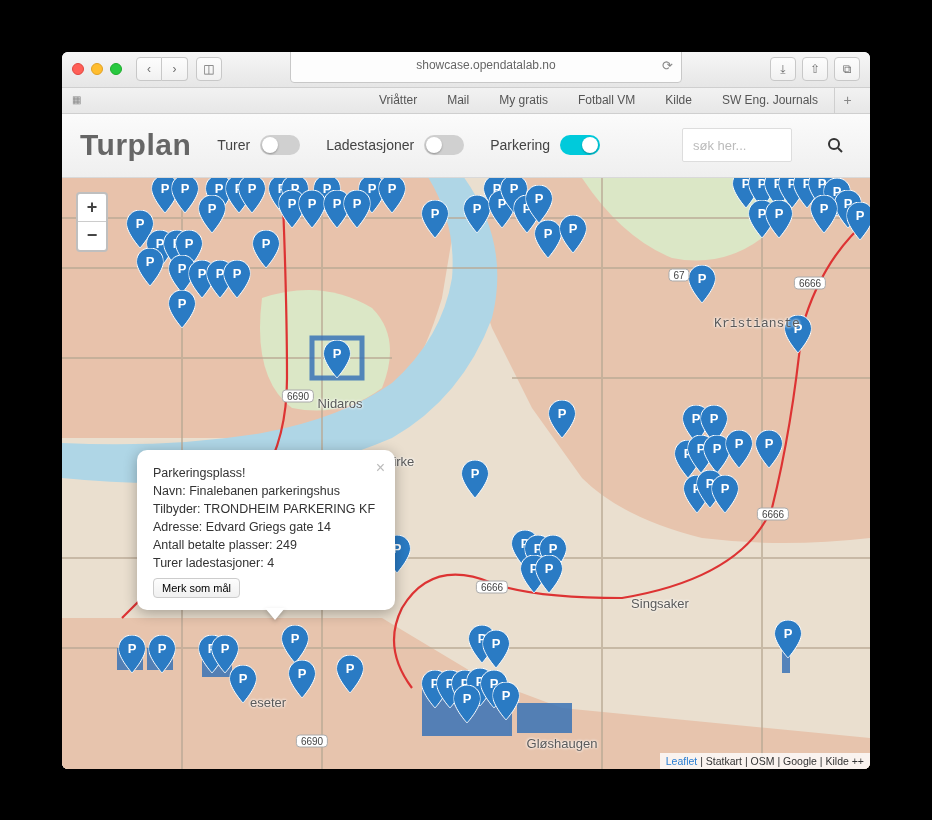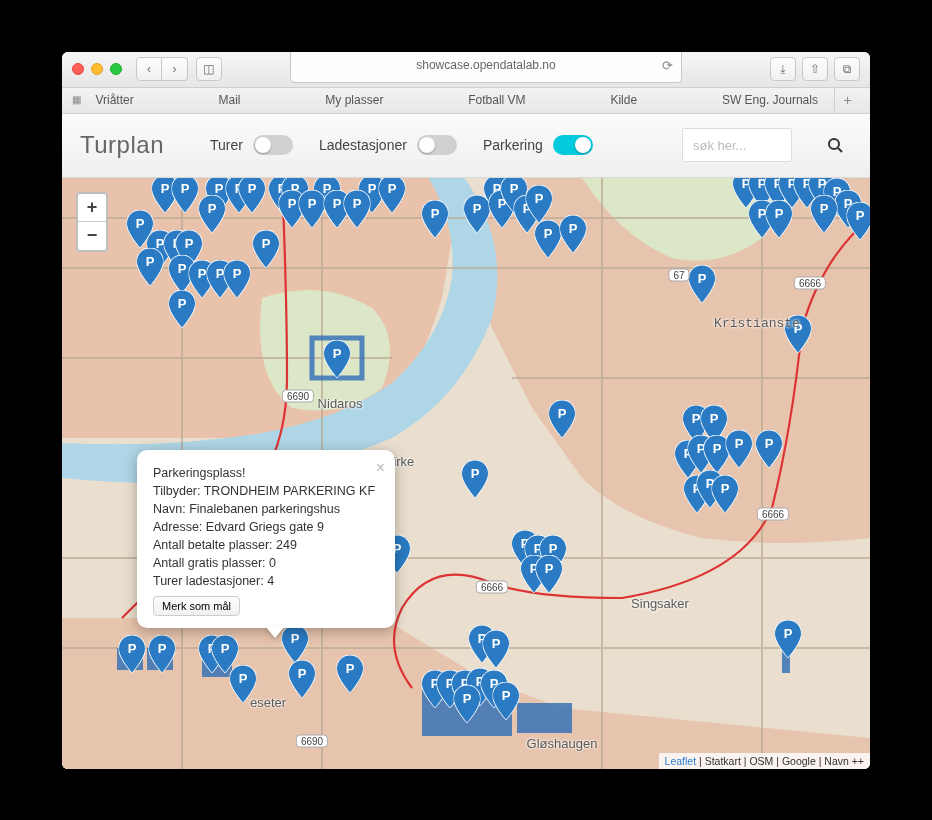--- a/index.html
+++ b/index.html
@@ -64,7 +64,7 @@
     padding:0 10px; gap:16px;
   }
   .bookmarkbar .grid-icon{color:#888;letter-spacing:-2px;font-size:10px;line-height:8px;}
-  .bookmarkbar .links{flex:1;display:flex;gap:16px;justify-content:space-between;}
+  .bookmarkbar .links{flex:1;display:flex;gap:30px;justify-content:flex-end;}
   .newtab{width:26px;height:100%;border-left:1px solid #cfcfcf;display:flex;align-items:center;justify-content:center;color:#888;font-size:14px;}
 
   

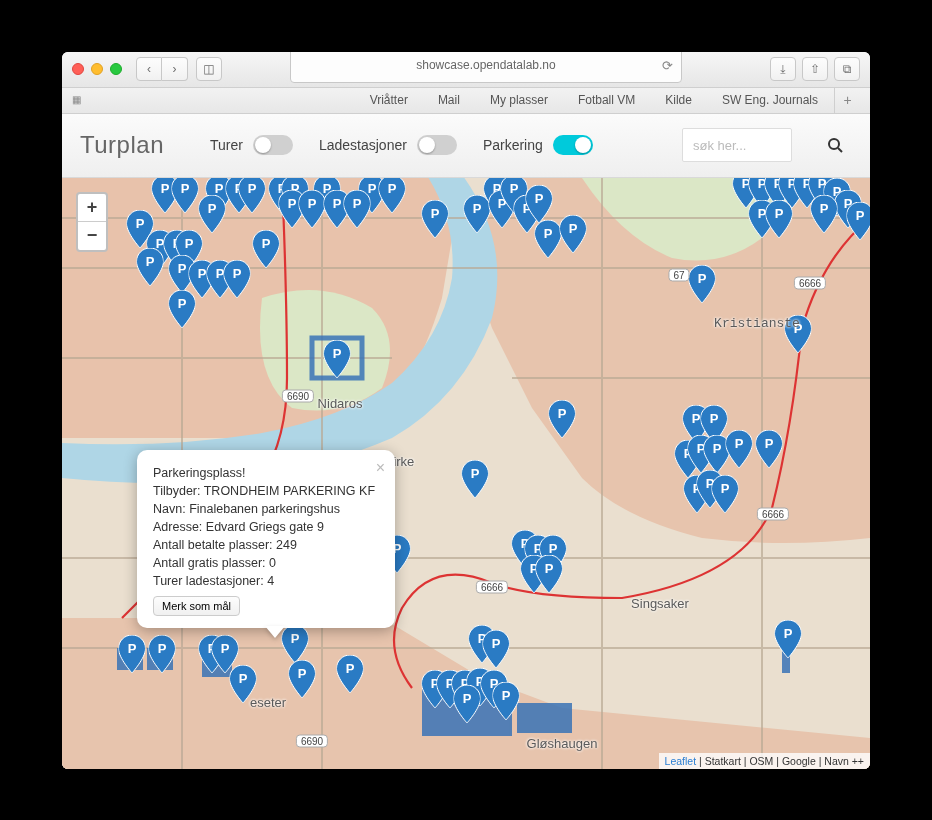--- a/index.html
+++ b/index.html
@@ -200,7 +200,7 @@
     <div class="links">
       <span>Vriåtter</span>
       <span>Mail</span>
-      <span>My plasser</span>
+      <span>My gratis</span>
       <span>Fotball VM</span>
       <span>Kilde</span>
       <span>SW Eng. Journals</span>

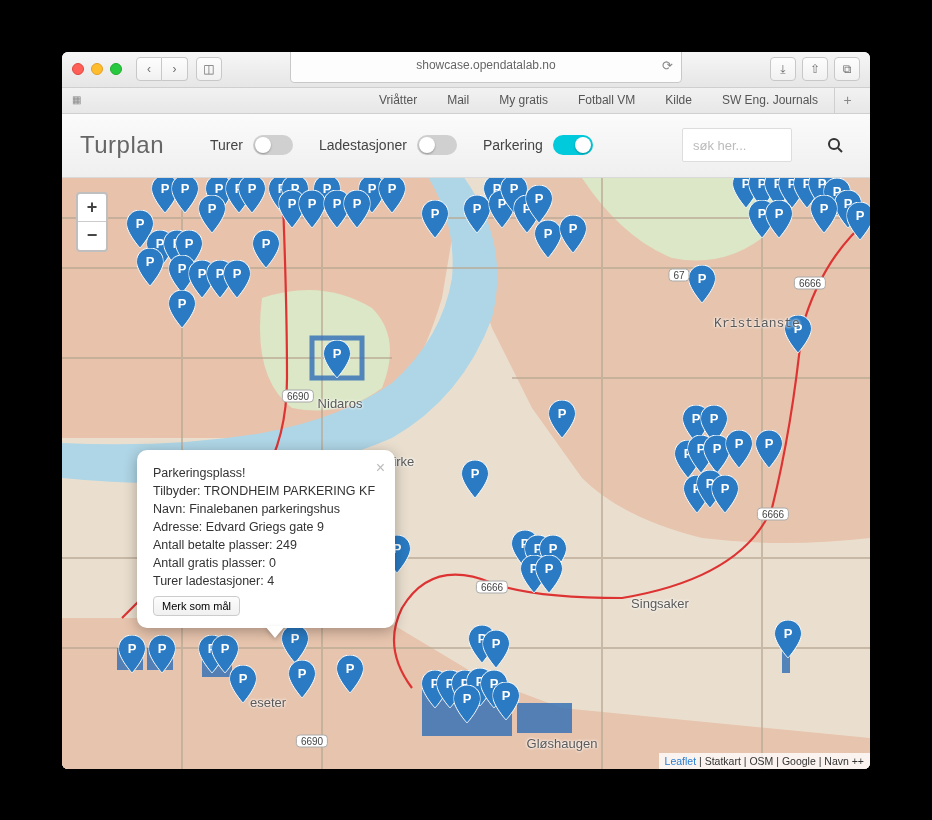--- a/index.html
+++ b/index.html
@@ -73,7 +73,7 @@
     border-bottom:1px solid #d9d9d9;
     display:flex; align-items:center; padding:0 18px; gap:26px;
   }
-  .brand{font-size:24px; color:#666; font-weight:400; letter-spacing:.5px; margin-right:20px;}
+  .brand{font-size:30px; color:#666; font-weight:700; letter-spacing:.5px; }
   .toggle-group{display:flex;align-items:center;gap:10px;font-size:14px;color:#444;}
   .toggle{
     width:40px;height:20px;border-radius:20px;background:#d0d0d0;position:relative;

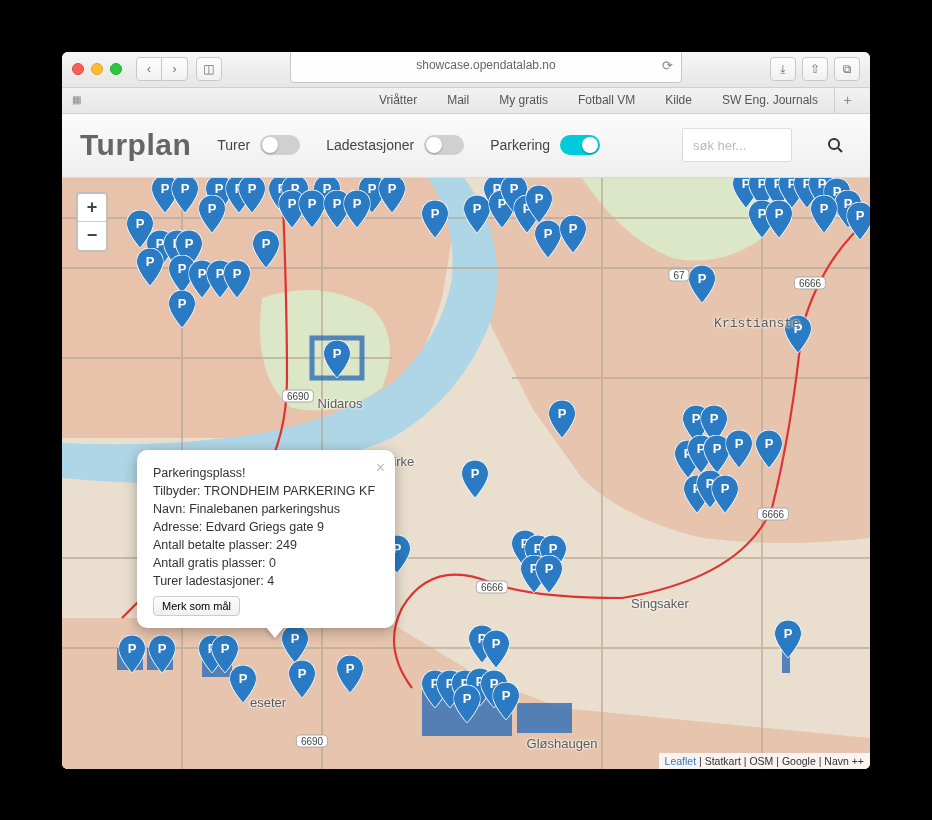--- a/index.html
+++ b/index.html
@@ -660,8 +660,8 @@
     <div class="popup">
       <div class="close">×</div>
       <div>Parkeringsplass!</div>
+      <div><span>Navn</span>: <span>Finalebanen parkeringshus</span></div>
       <div><span>Tilbyder</span>: <span>TRONDHEIM PARKERING KF</span></div>
-      <div><span>Navn</span>: <span>Finalebanen parkeringshus</span></div>
       <div><span>Adresse</span>: <span>Edvard Griegs gate 9</span></div>
       <div><span>Antall betalte plasser</span>: <span>249</span></div>
       <div><span>Antall gratis plasser</span>: <span>0</span></div>

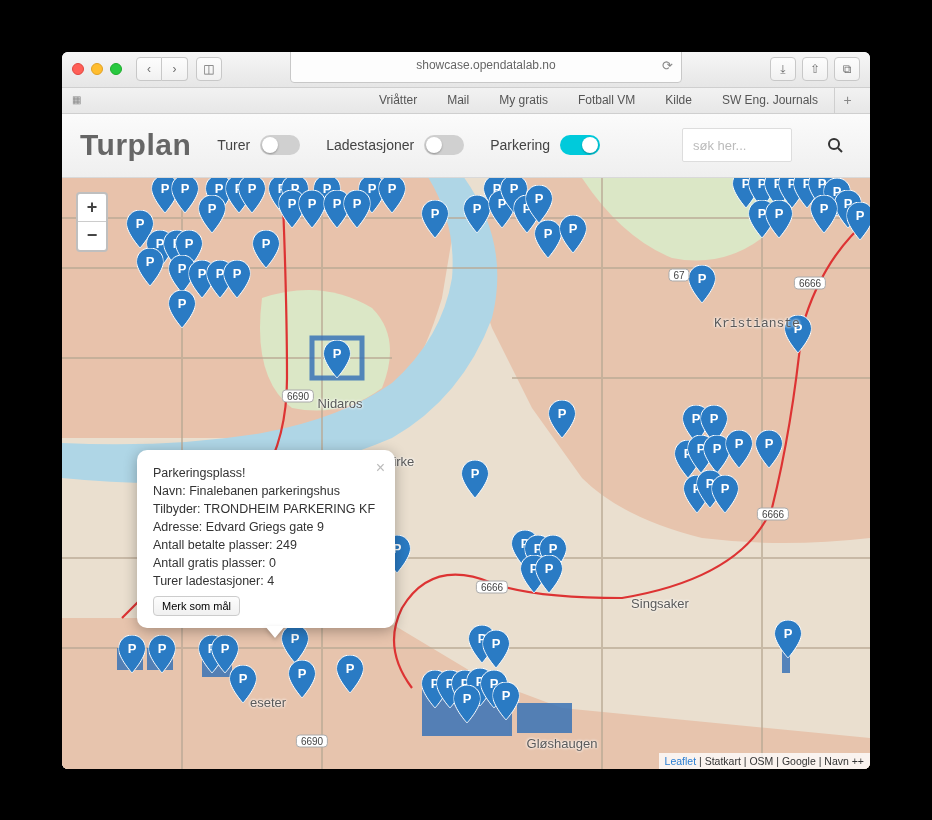--- a/index.html
+++ b/index.html
@@ -662,7 +662,7 @@
       <div>Parkeringsplass!</div>
       <div><span>Navn</span>: <span>Finalebanen parkeringshus</span></div>
       <div><span>Tilbyder</span>: <span>TRONDHEIM PARKERING KF</span></div>
-      <div><span>Adresse</span>: <span>Edvard Griegs gate 9</span></div>
+      <div><span>Adresse</span>: <span>Edvard Griegs gate 14</span></div>
       <div><span>Antall betalte plasser</span>: <span>249</span></div>
       <div><span>Antall gratis plasser</span>: <span>0</span></div>
       <div><span>Turer ladestasjoner</span>: <span>4</span></div>

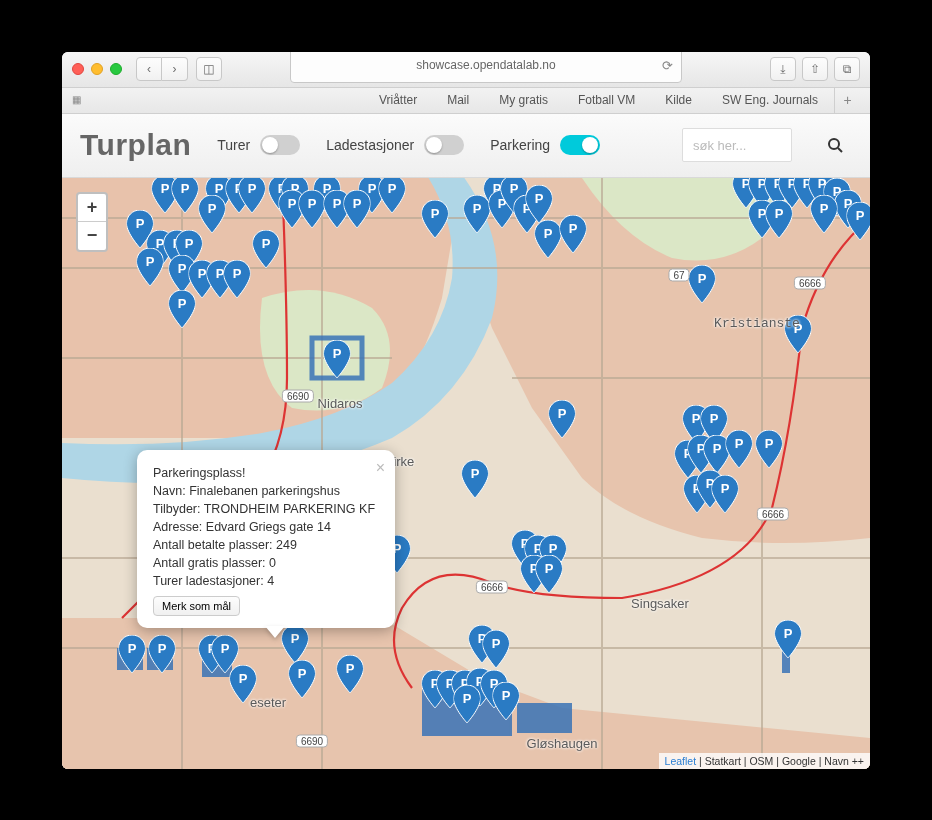--- a/index.html
+++ b/index.html
@@ -664,7 +664,6 @@
       <div><span>Tilbyder</span>: <span>TRONDHEIM PARKERING KF</span></div>
       <div><span>Adresse</span>: <span>Edvard Griegs gate 14</span></div>
       <div><span>Antall betalte plasser</span>: <span>249</span></div>
-      <div><span>Antall gratis plasser</span>: <span>0</span></div>
       <div><span>Turer ladestasjoner</span>: <span>4</span></div>
       <button>Merk som mål</button>
       <div class="popup-tip"></div>

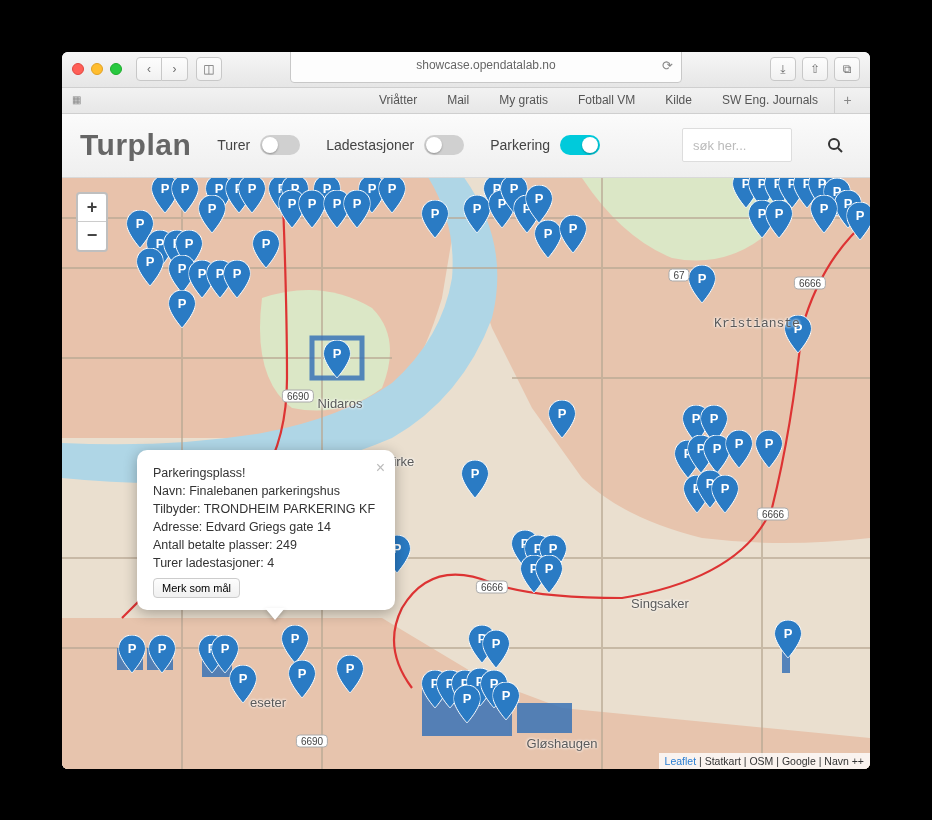--- a/index.html
+++ b/index.html
@@ -670,7 +670,7 @@
     </div>
 
     <div class="attribution">
-      <span class="lf">Leaflet</span><span> | Statkart | OSM | Google | Navn ++</span>
+      <span class="lf">Leaflet</span><span> | Statkart | OSM | Google | Kilde ++</span>
     </div>
   </div>
 

